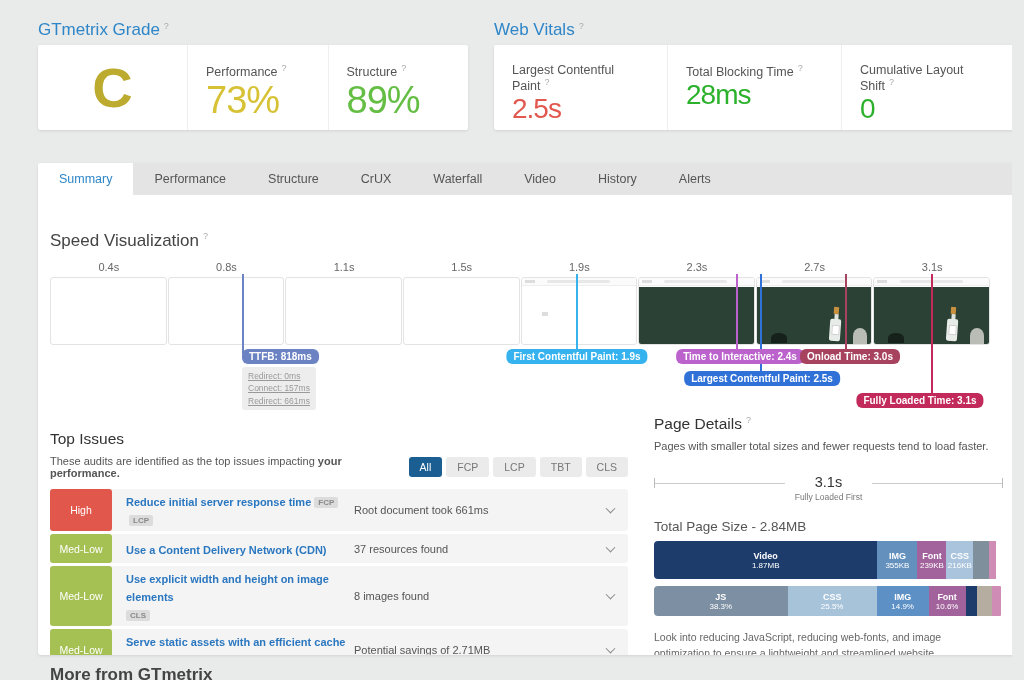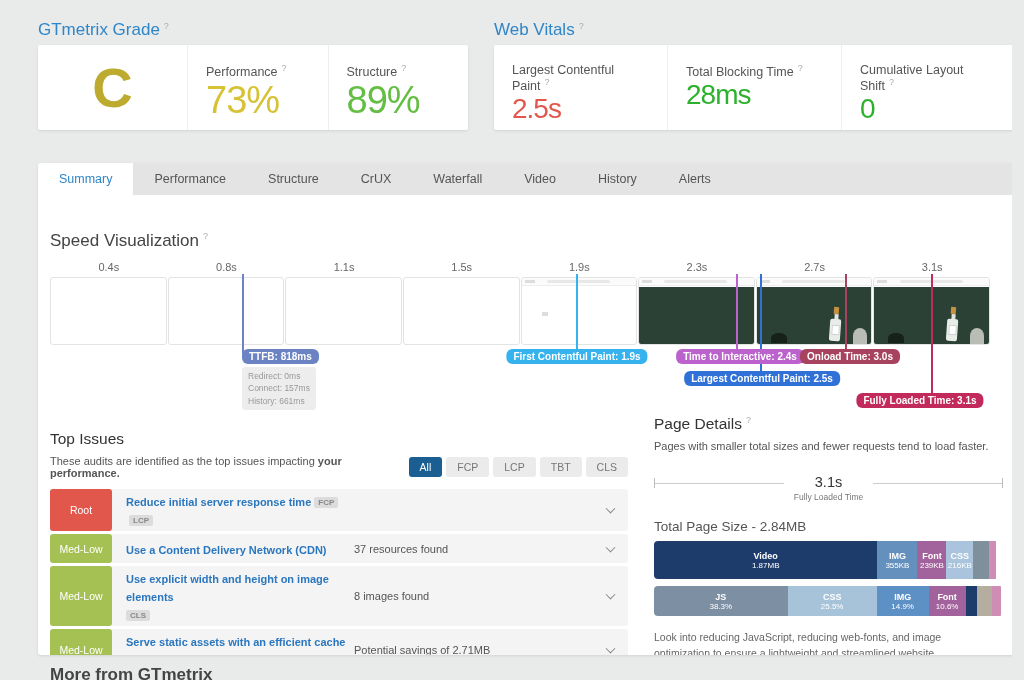--- a/index.html
+++ b/index.html
@@ -52,7 +52,7 @@
   .vline { position:absolute; top:13px; width:2px; z-index:3; }
   .badge { position:absolute; z-index:4; color:#fff; font-size:10px; font-weight:bold; padding:2px 7px; border-radius:6px; white-space:nowrap; }
   .centered { transform:translateX(-50%); }
-  .ttfb-tip { position:absolute; z-index:4; background:#ededed; border-radius:3px; padding:3px 6px; font-size:8.5px; color:#999; line-height:1.45; white-space:nowrap; }
+  .ttfb-tip { position:absolute; z-index:4; background:#ededed; border-radius:3px; padding:3px 6px; font-size:8.5px; color:#999; line-height:1.45; white-space:nowrap;text-decoration:underline; }
 
   
   .lower { display:flex; margin-top:14px; }

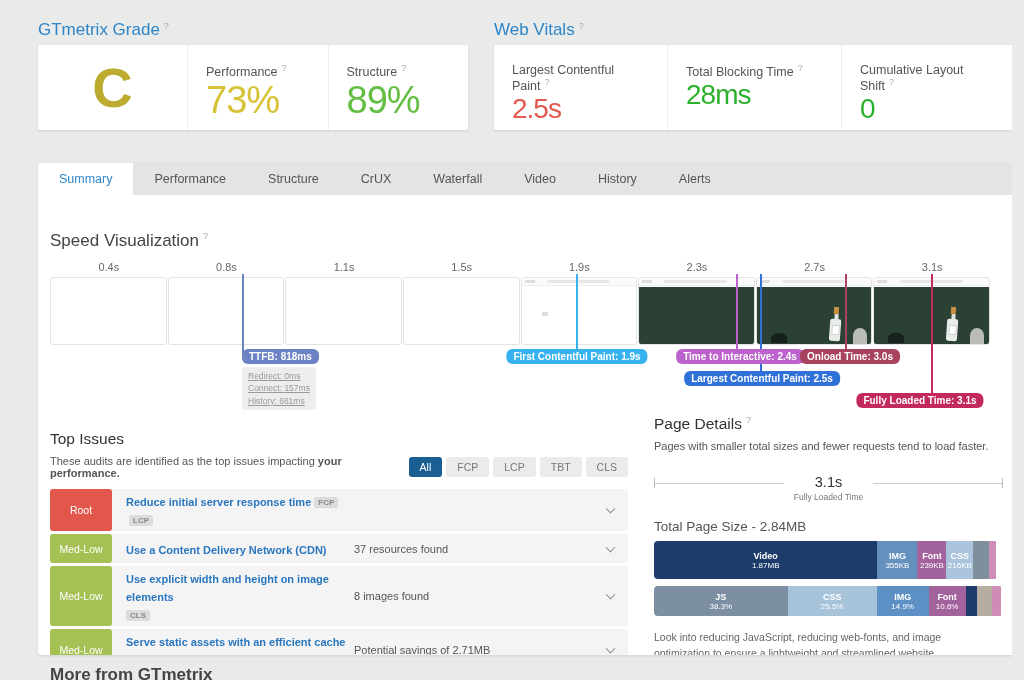--- a/index.html
+++ b/index.html
@@ -223,7 +223,7 @@
         <div class="ttfb-tip" style="left:192px; top:106px;">
           <div>Redirect: 0ms</div>
           <div>Connect: 157ms</div>
-          <div>History: 661ms</div>
+          <div>Redirect: 661ms</div>
         </div>
         <div class="badge centered" style="left: 527px; top: 88px; background: rgb(54, 179, 239);">First Contentful Paint: 1.9s</div>
         <div class="badge centered" style="left: 690px; top: 88px; background: rgb(187, 98, 204);">Time to Interactive: 2.4s</div>

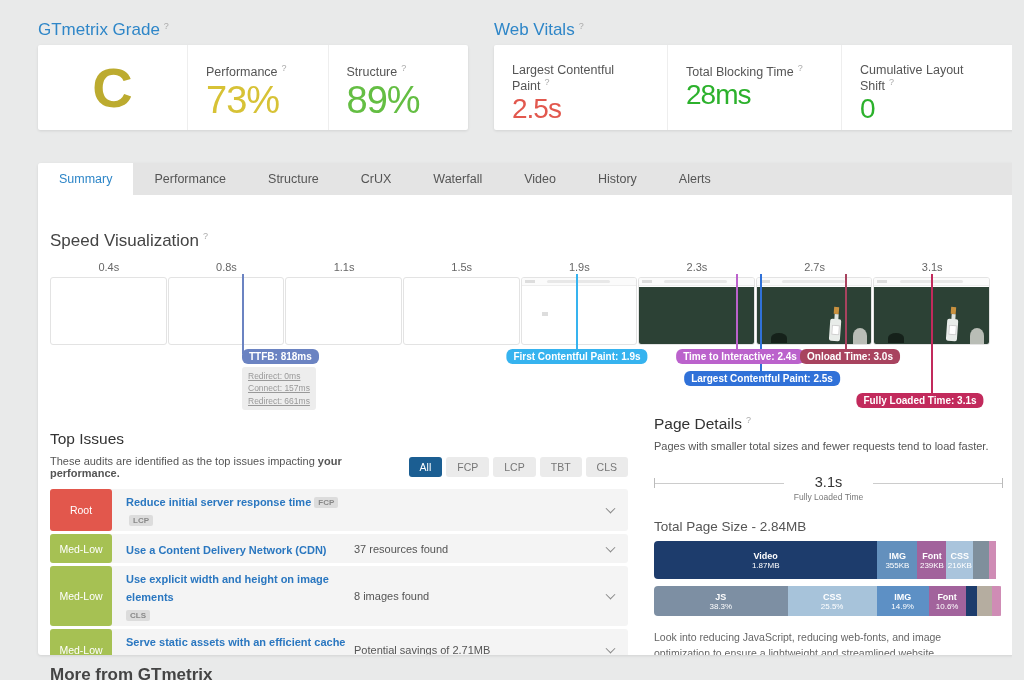--- a/index.html
+++ b/index.html
@@ -307,7 +307,7 @@
             <span class="mline"></span>
             <span class="mtext">
               <div class="mval">3.1s</div>
-              <div class="mlabel">Fully Loaded Time</div>
+              <div class="mlabel">Fully Loaded First</div>
             </span>
             <span class="mline"></span>
             <span class="endtick"></span>

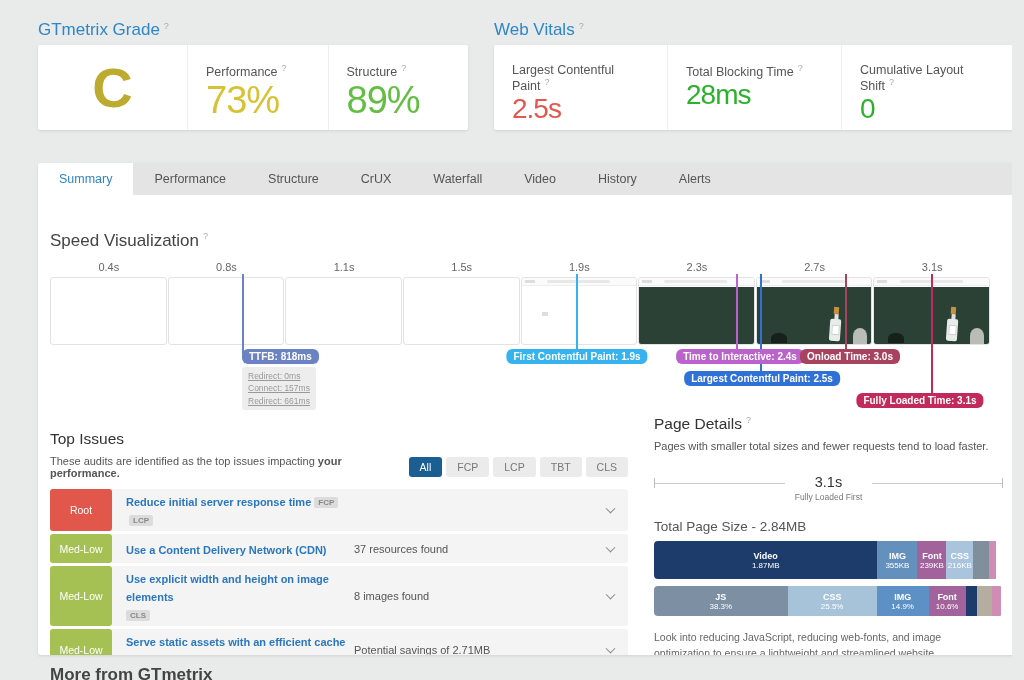--- a/index.html
+++ b/index.html
@@ -250,7 +250,7 @@
           </div>
 
           <div class="issue-row">
-            <div class="sev" style="background: rgb(226, 87, 76);">Root</div>
+            <div class="sev" style="background: rgb(226, 87, 76);">High</div>
             <div class="issue-title-wrap">
               <span class="issue-title">Reduce initial server response time</span><span class="tag">FCP</span><span class="tag">LCP</span>
             </div>

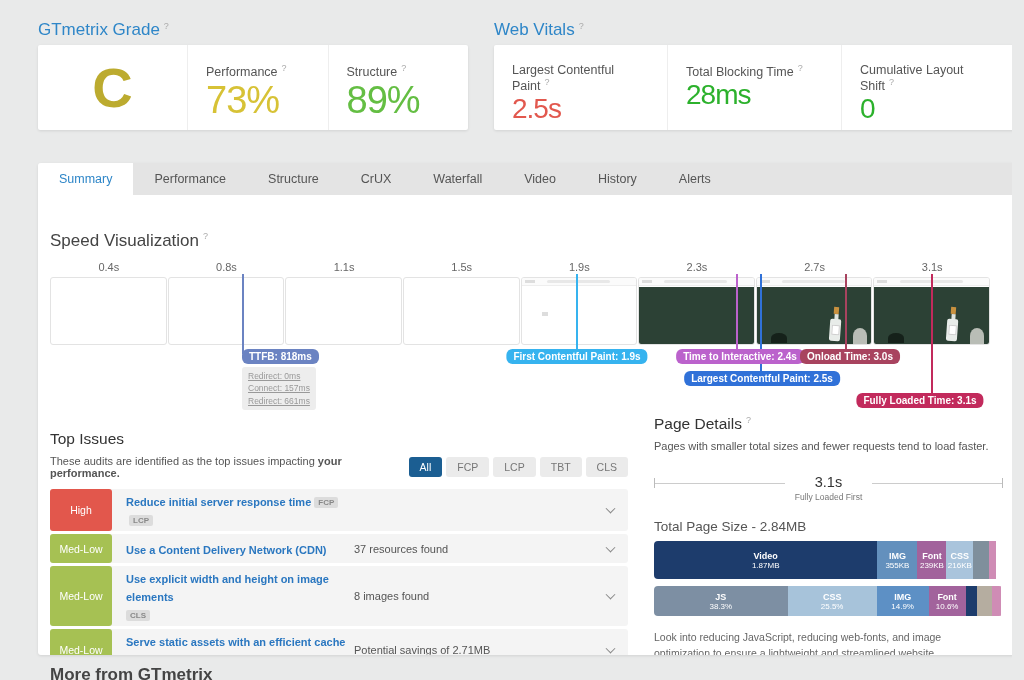--- a/index.html
+++ b/index.html
@@ -254,6 +254,7 @@
             <div class="issue-title-wrap">
               <span class="issue-title">Reduce initial server response time</span><span class="tag">FCP</span><span class="tag">LCP</span>
             </div>
+            <div class="issue-detail">Root document took 661ms</div>
             <span class="chev"></span>
           </div>
 

